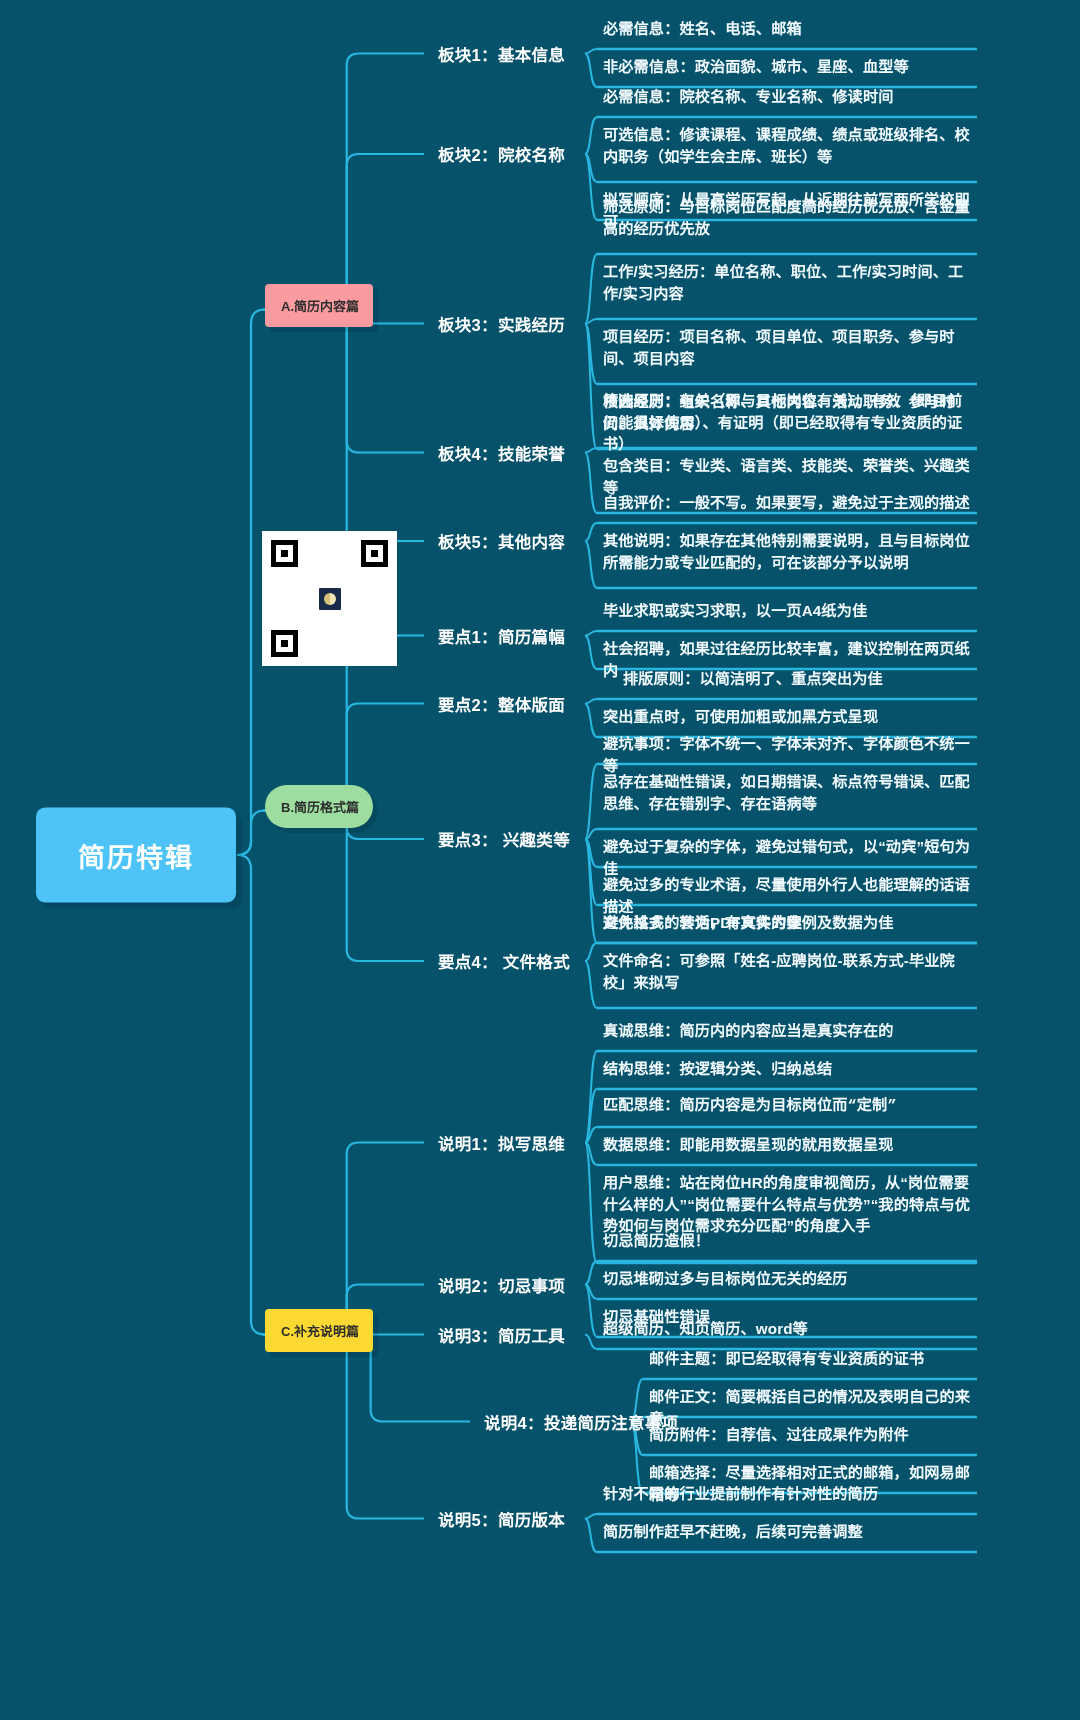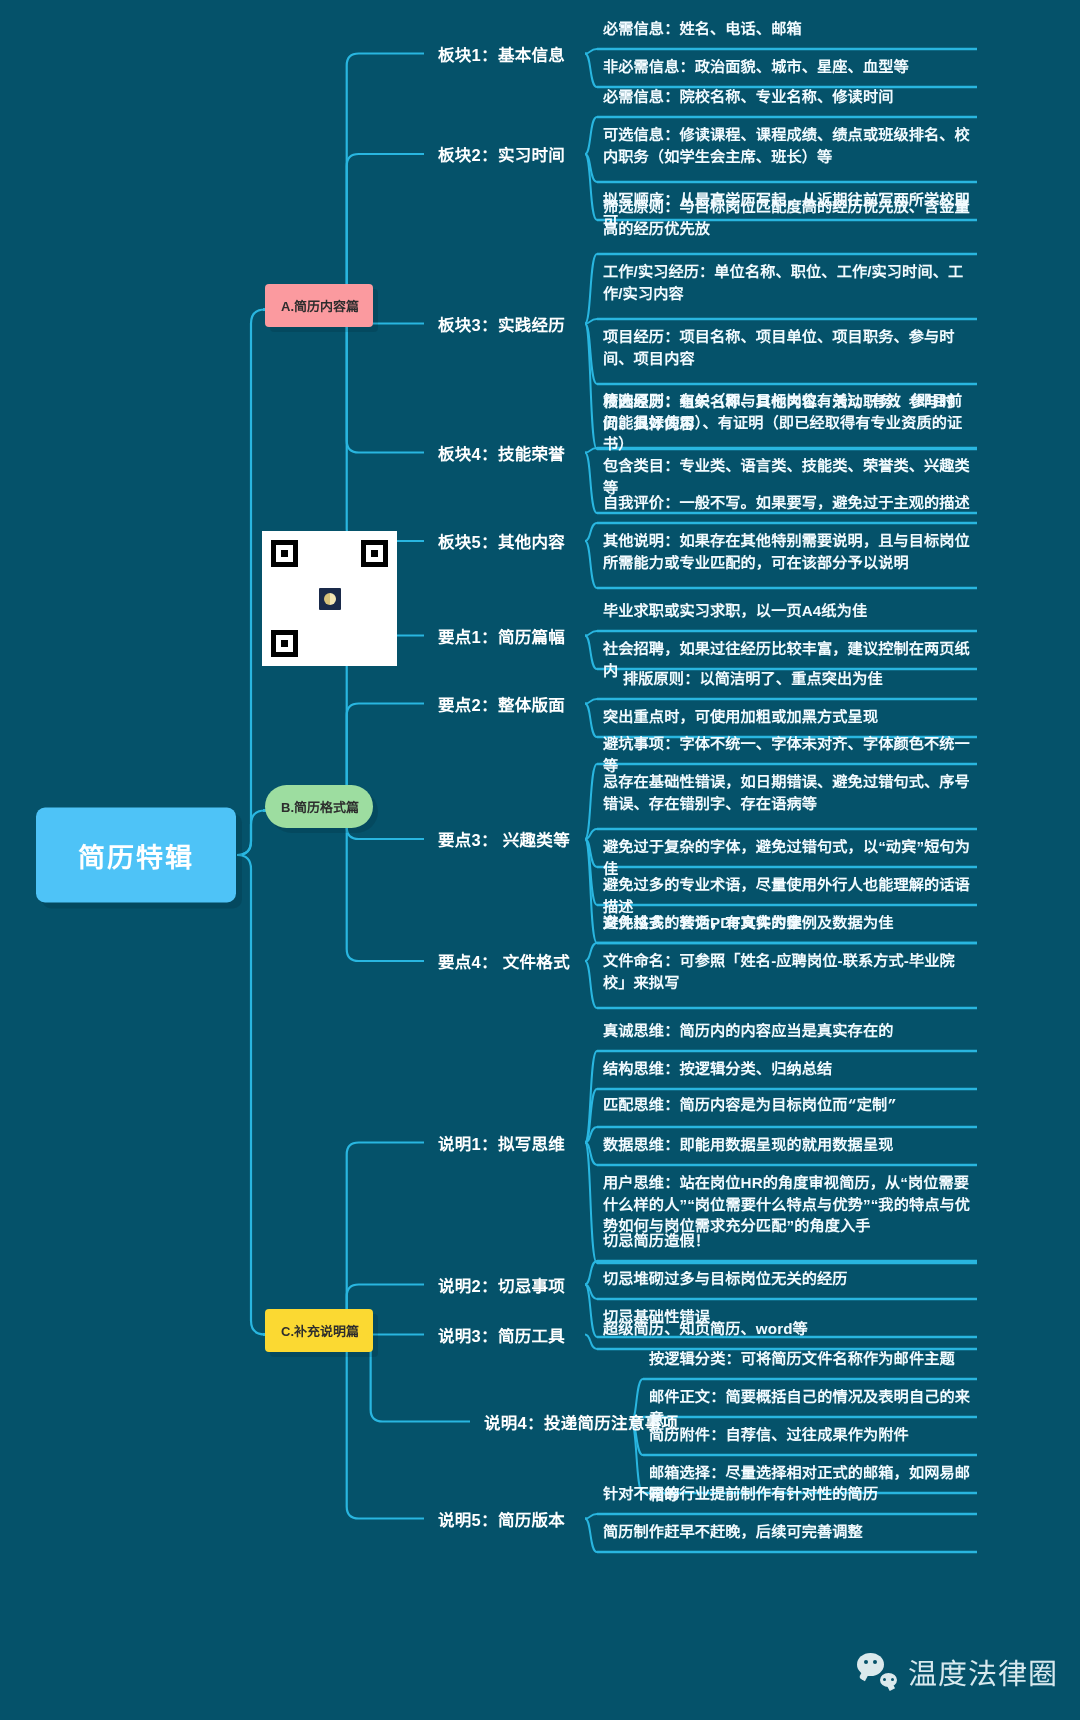--- a/index.html
+++ b/index.html
@@ -327,7 +327,7 @@
       <div class="leaf" style="left: 603px; top: 56px; width: 374px;">
         <span class="txt">非必需信息：政治面貌、城市、星座、血型等</span>
       </div>
-      <div class="l2" style="left: 438px; top: 154px;">板块2：实习时间</div>
+      <div class="l2" style="left: 438px; top: 154px;">板块2：院校名称</div>
       <div class="leaf" style="left: 603px; top: 86px; width: 374px;">
         <span class="txt">必需信息：院校名称、专业名称、修读时间</span>
       </div>

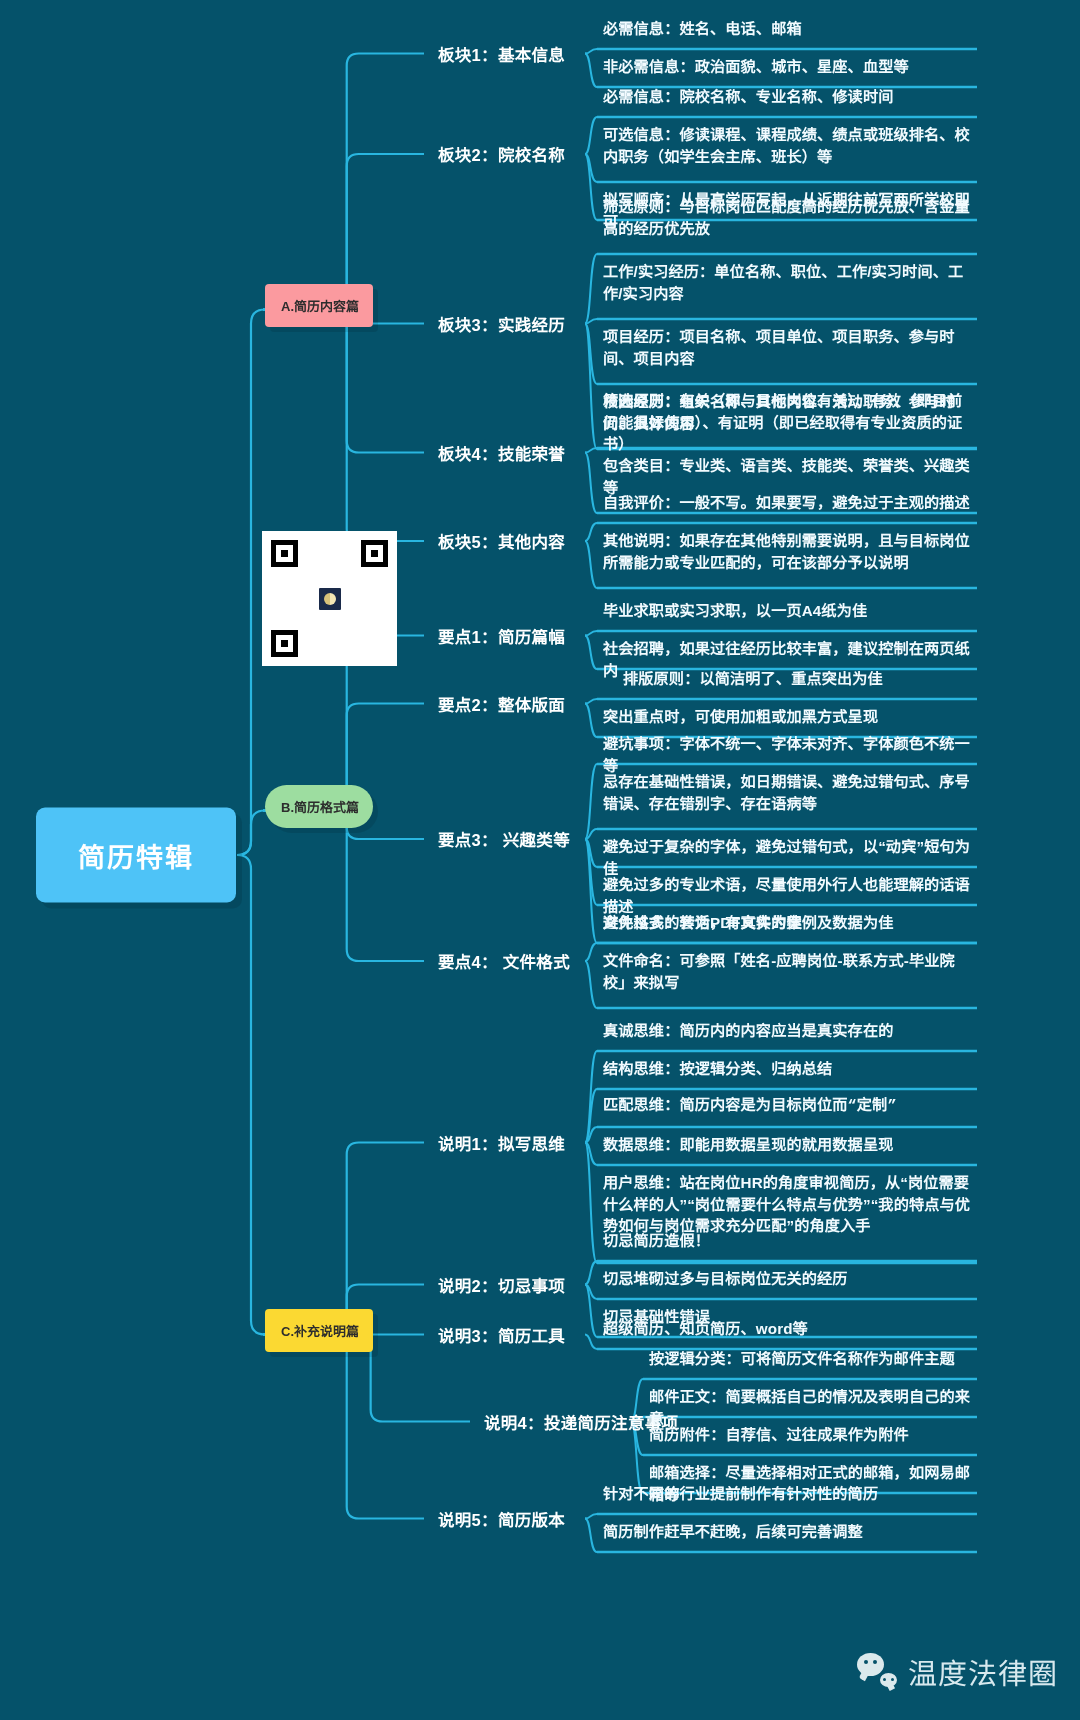--- a/index.html
+++ b/index.html
@@ -383,7 +383,7 @@
         <span class="txt">避坑事项：字体不统一、字体未对齐、字体颜色不统一等</span>
       </div>
       <div class="leaf" style="left: 603px; top: 771px; width: 374px;">
-        <span class="txt">忌存在基础性错误，如日期错误、避免过错句式、序号错误、存在错别字、存在语病等</span>
+        <span class="txt">忌存在基础性错误，如日期错误、标点符号错误、匹配思维、存在错别字、存在语病等</span>
       </div>
       <div class="leaf" style="left: 603px; top: 836px; width: 374px;">
         <span class="txt">避免过于复杂的字体，避免过错句式，以“动宾”短句为佳</span>

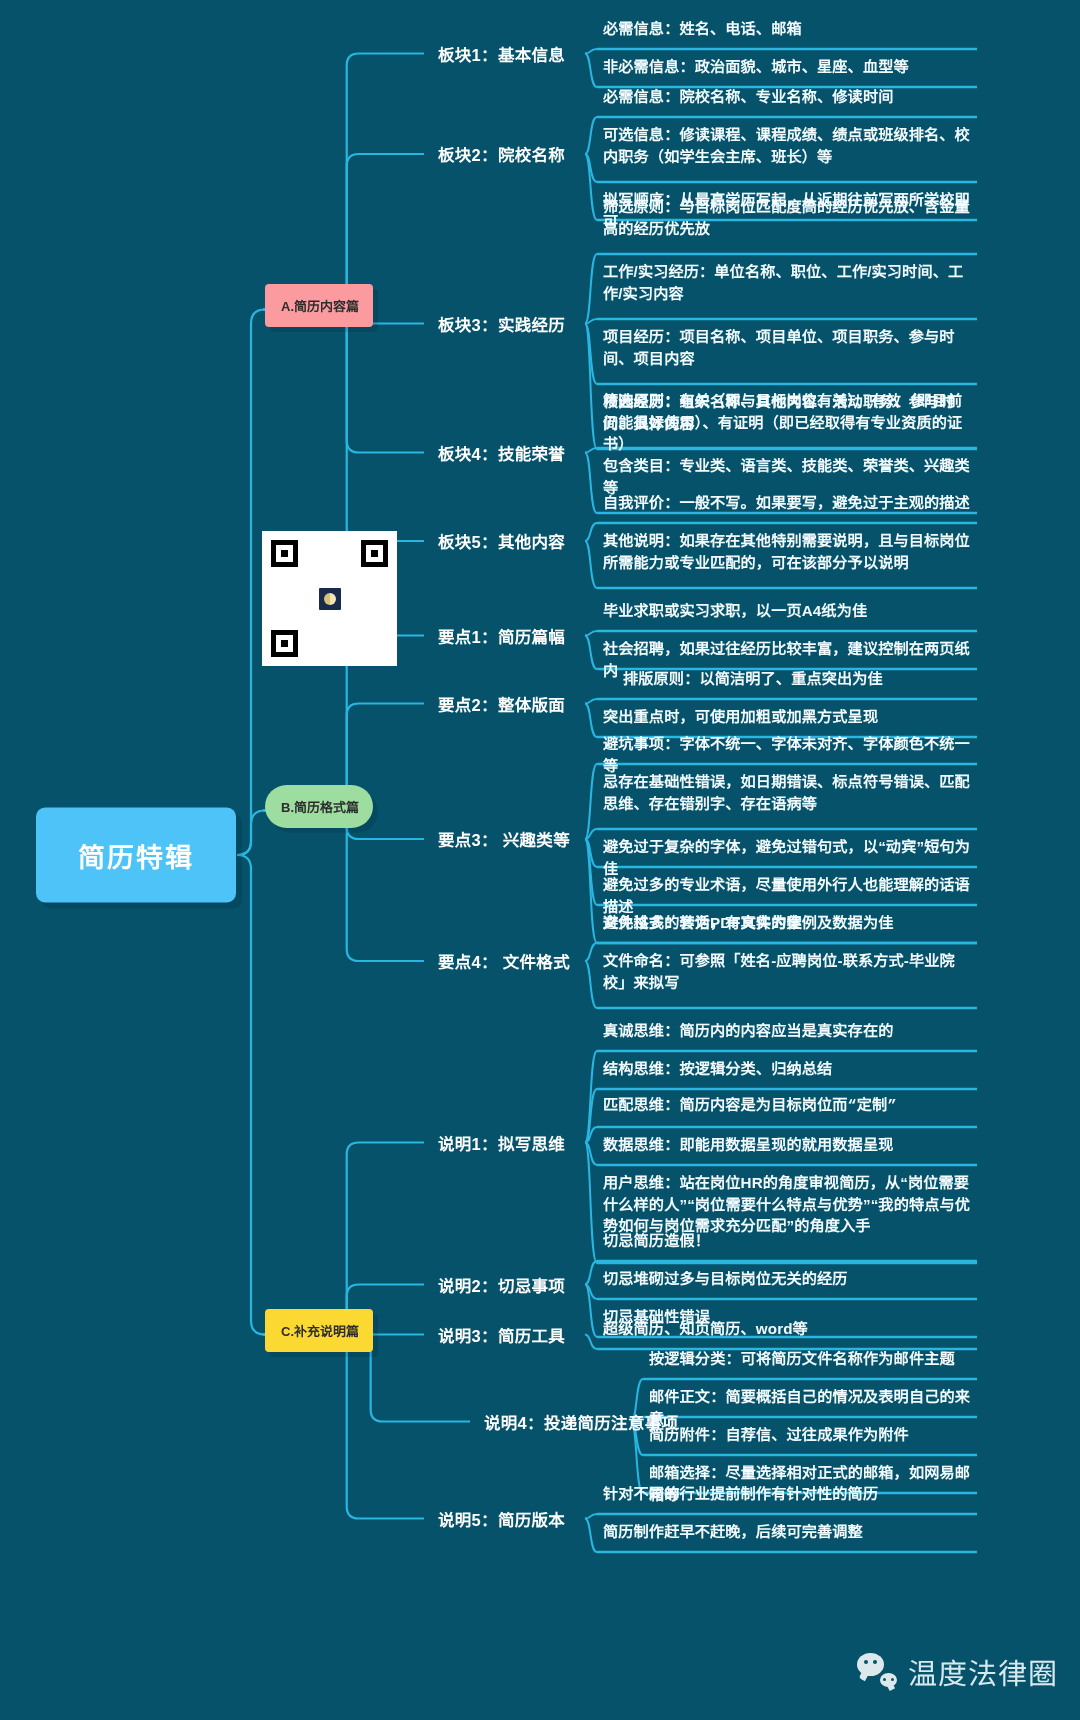--- a/index.html
+++ b/index.html
@@ -433,7 +433,7 @@
       </div>
       <div class="l2" style="left: 484px; top: 1421.5px;">说明4：投递简历注意事项</div>
       <div class="leaf" style="left: 649px; top: 1348px; width: 328px;">
-        <span class="txt">按逻辑分类：可将简历文件名称作为邮件主题</span>
+        <span class="txt">邮件主题：即已经取得有专业资质的证书</span>
       </div>
       <div class="leaf" style="left: 649px; top: 1386px; width: 328px;">
         <span class="txt">邮件正文：简要概括自己的情况及表明自己的来意</span>

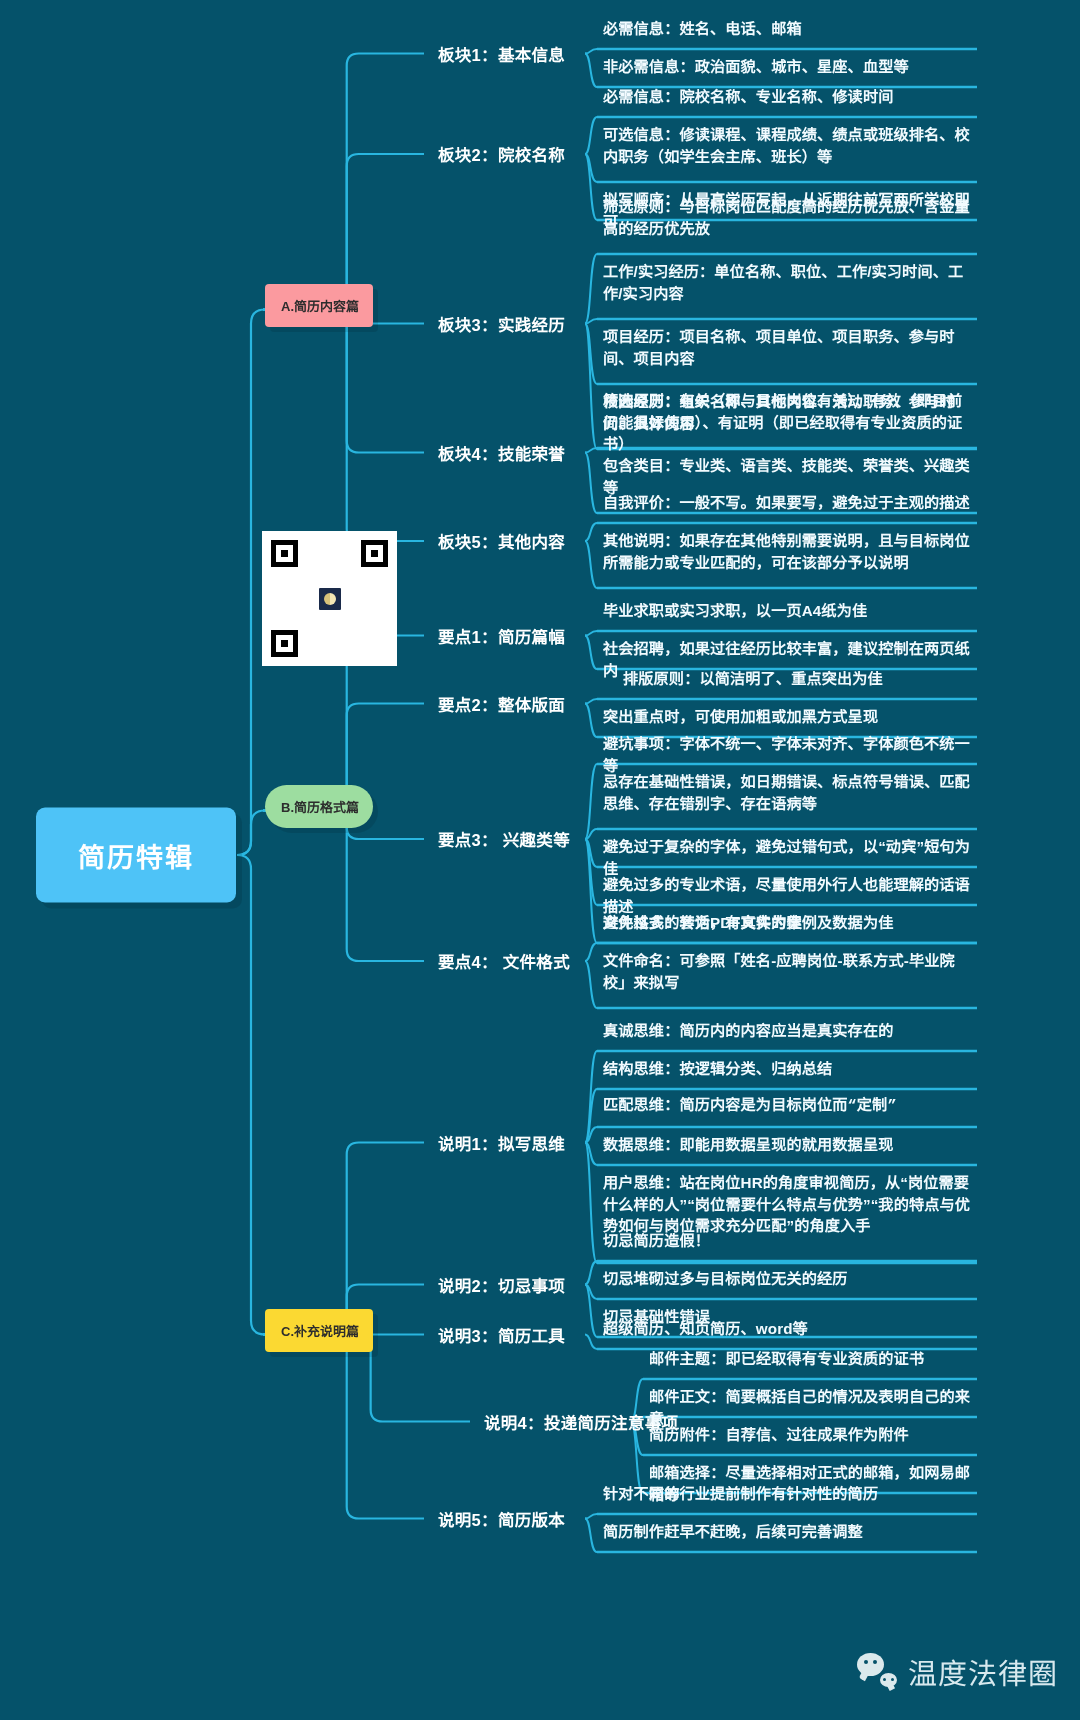--- a/index.html
+++ b/index.html
@@ -453,17 +453,6 @@
       </div>
     </div>
 
-  <div class="watermark">
-    <span class="wechat-badge">
-      <span class="bubble-big"></span>
-      <span class="eye e1"></span>
-        <span class="eye e2"></span>
-      <span class="bubble-sm"></span>
-      <span class="eye e3"></span>
-        <span class="eye e4"></span>
-    </span>
-    <span class="wm-text">温度法律圈</span>
-  </div>
 </div>
 
 </body></html>

